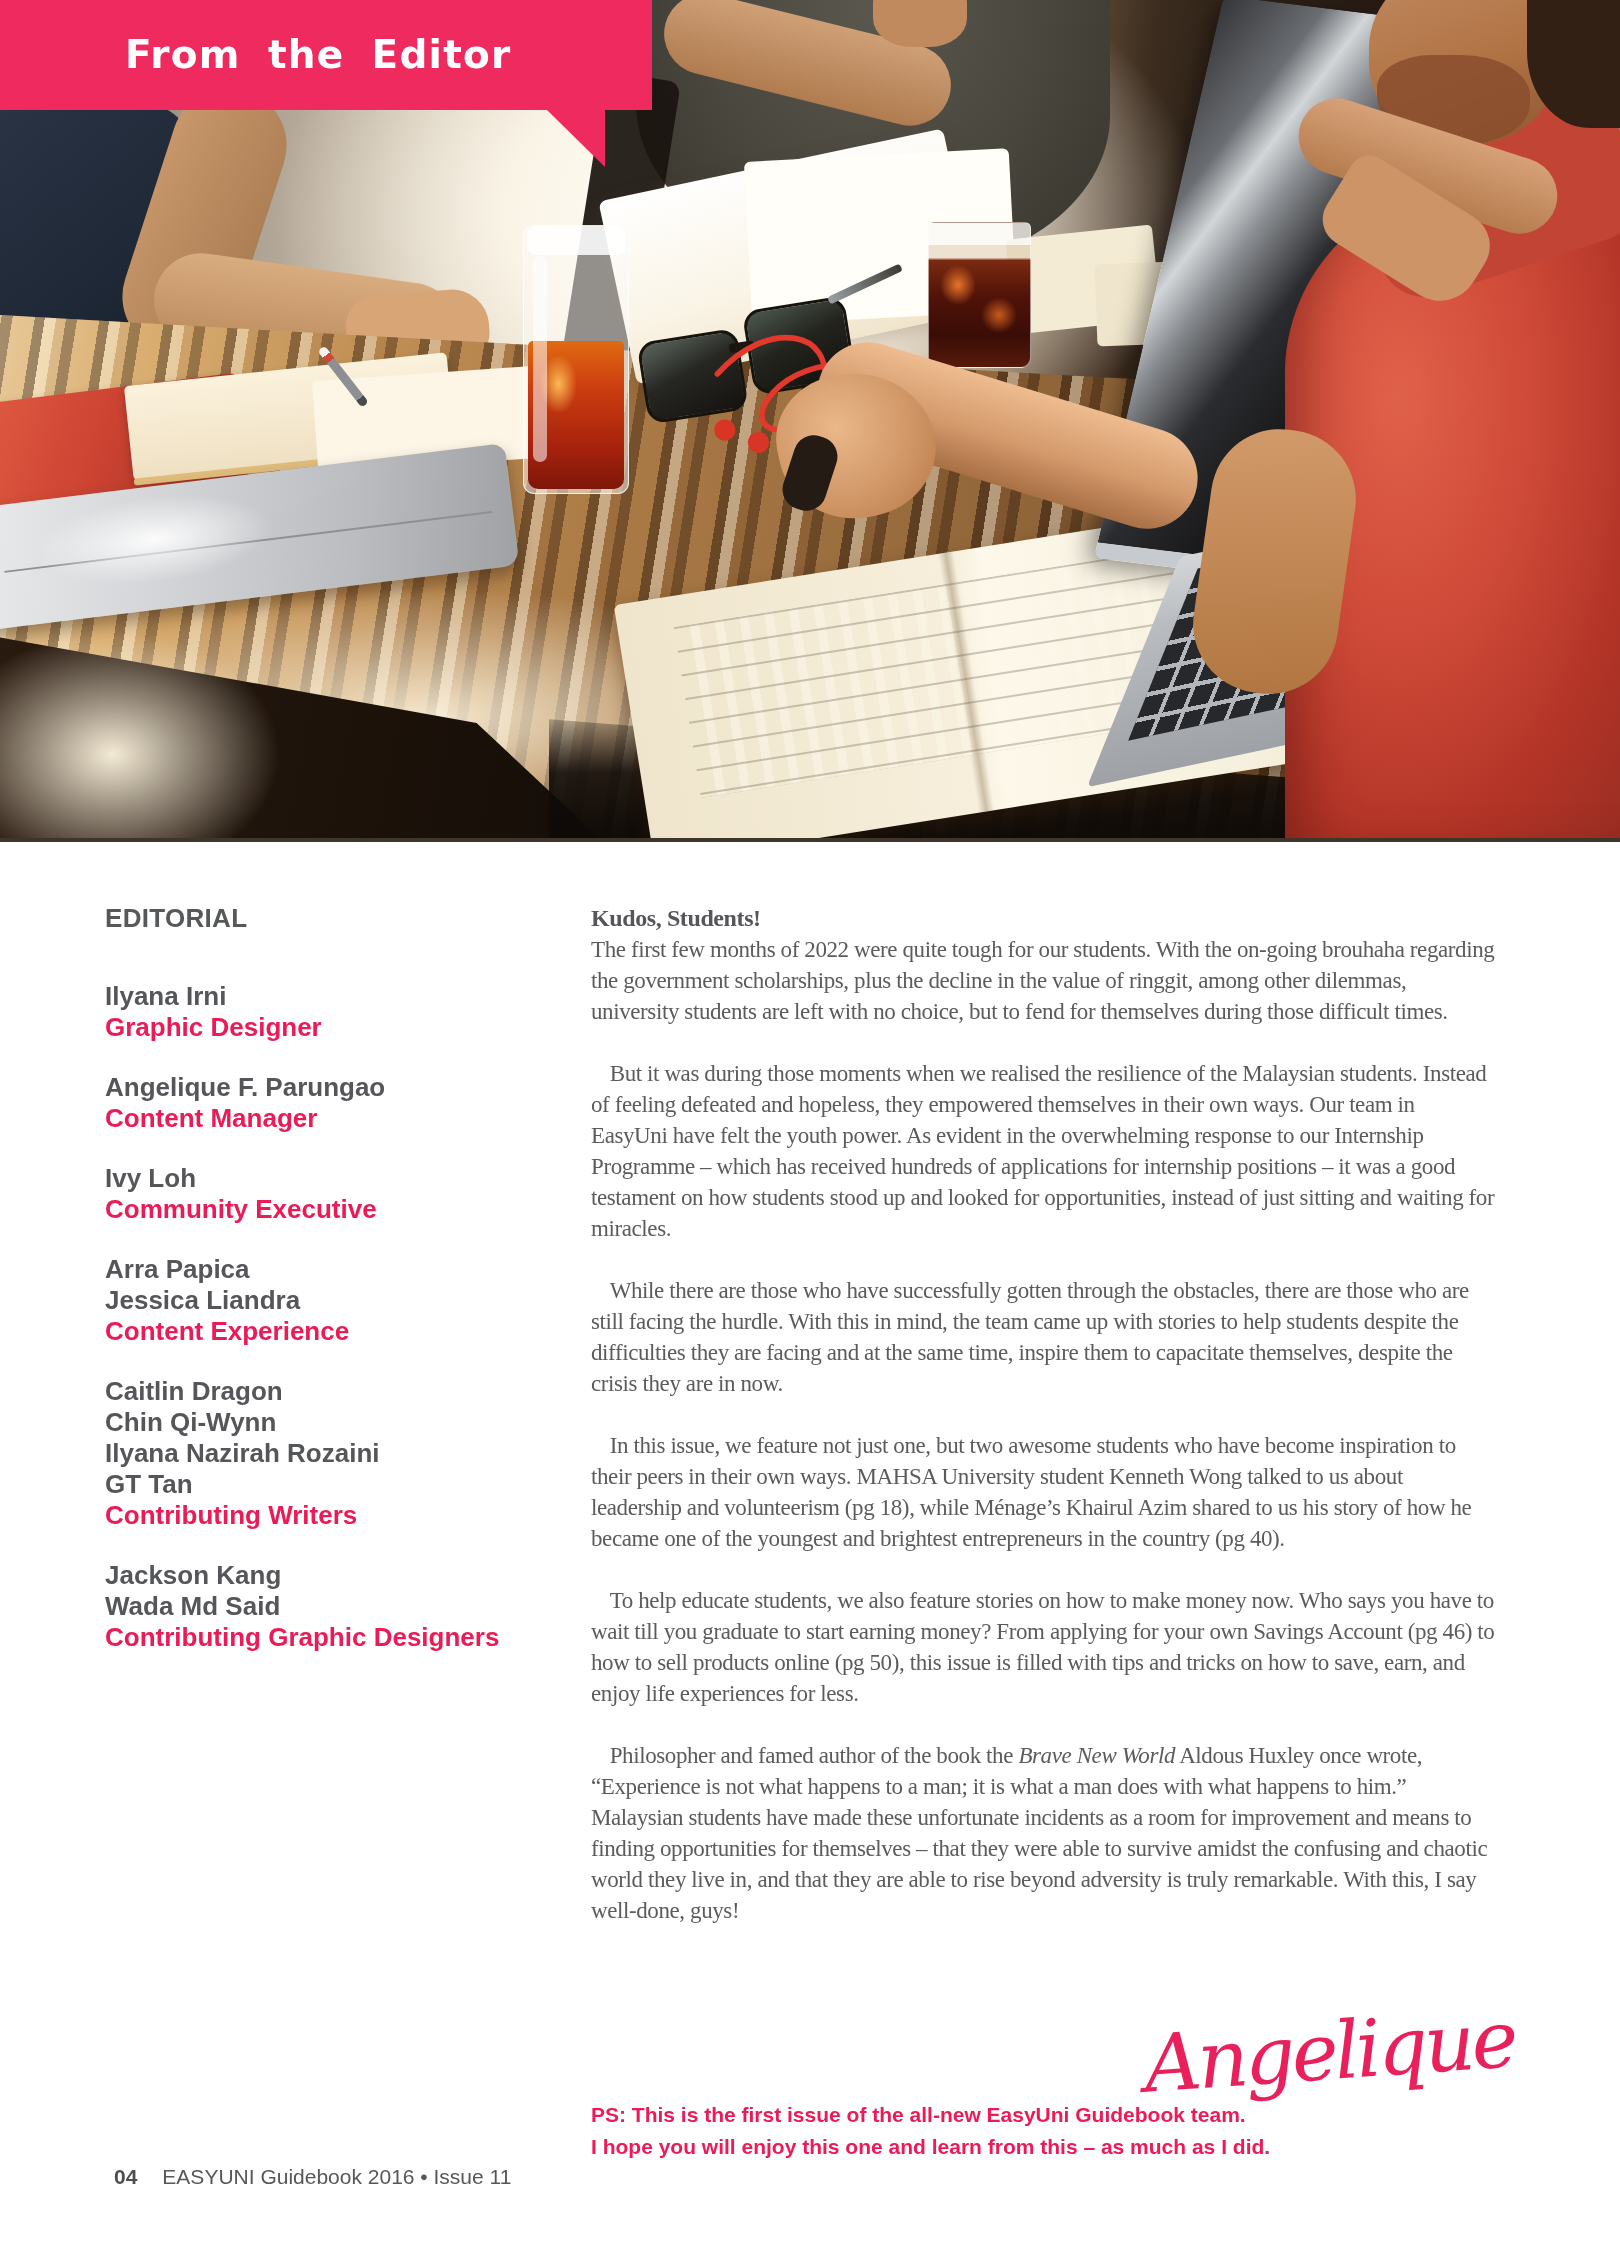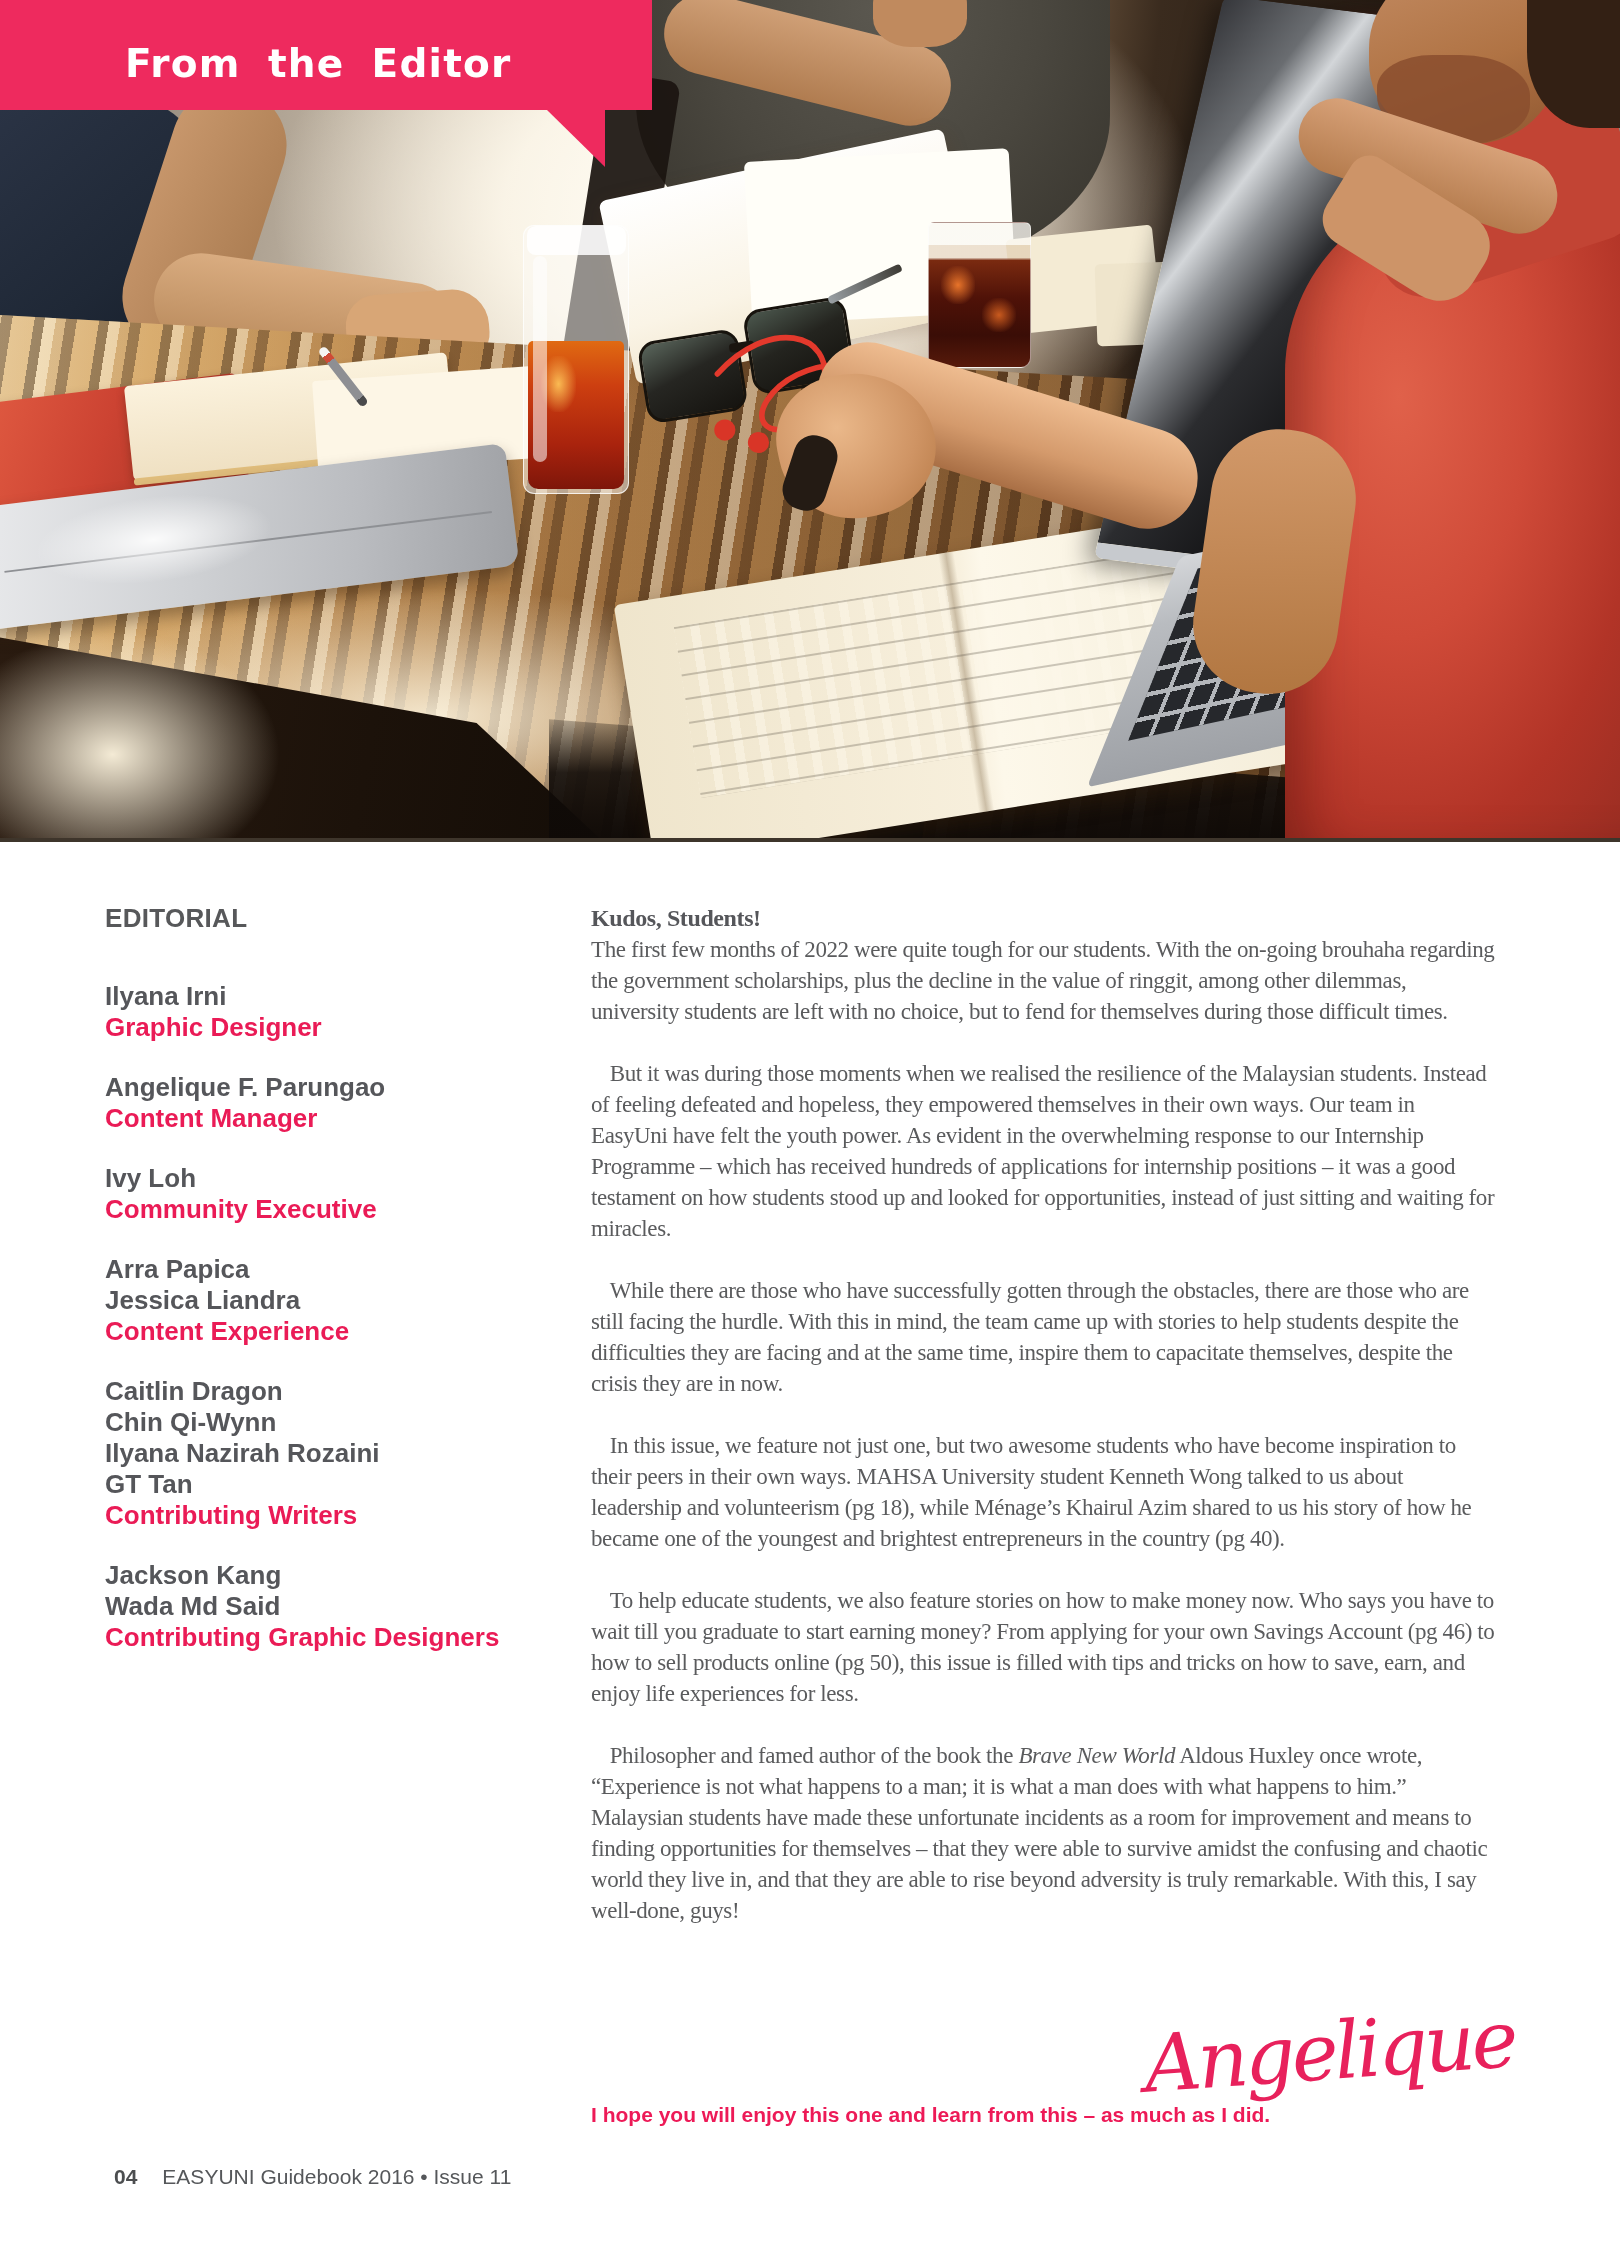--- a/index.html
+++ b/index.html
@@ -145,7 +145,7 @@
            clip-path:polygon(0 0,100% 0,100% 100%);z-index:40;}
   .banner-title{position:absolute;left:125px;top:0;height:134px;line-height:110px;z-index:41;
            font-family:"DejaVu Sans",sans-serif;font-weight:800;font-size:39px;color:#ffffff;
-           letter-spacing:1.2px;word-spacing:12.5px;margin-top:9px;}
+           letter-spacing:1.2px;word-spacing:12.5px;}
 
   
   .credits{position:absolute;left:105px;top:903px;width:449px;font-size:26px;line-height:31px;}

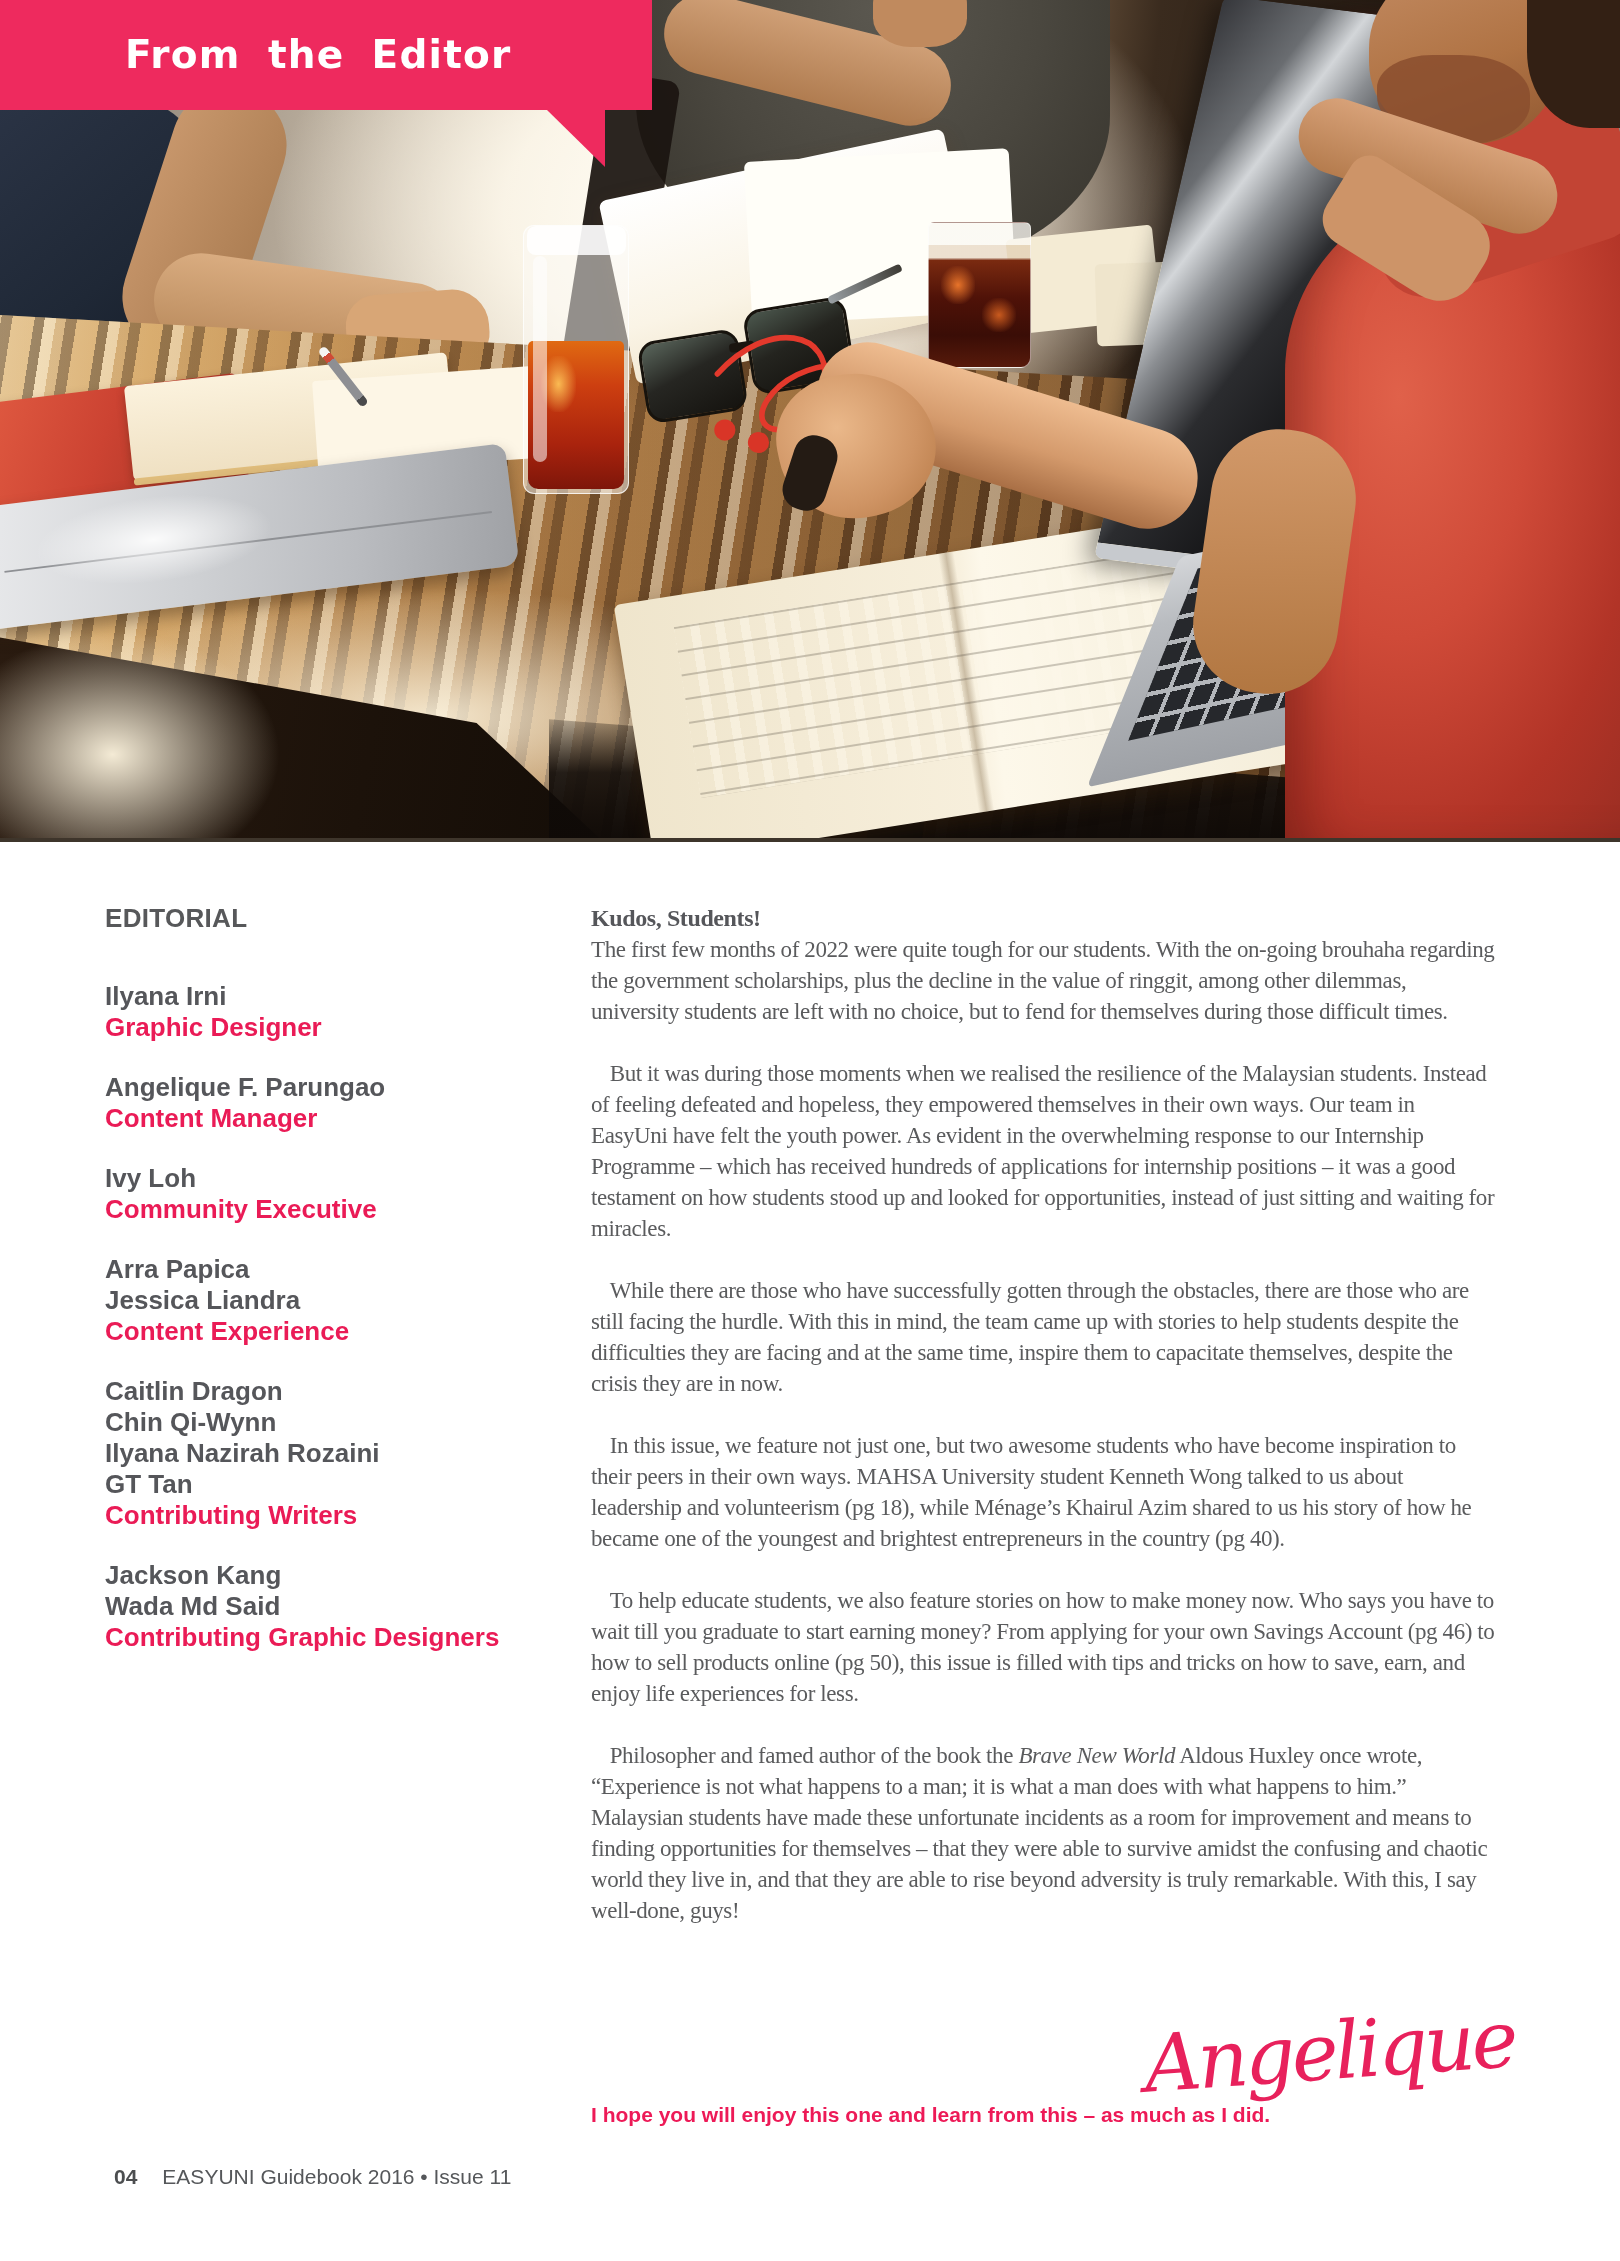--- a/index.html
+++ b/index.html
@@ -301,6 +301,7 @@
   <div class="signature">Angelique</div>
 
   <div class="ps-block">
+    <div>PS: This is the first issue of the all-new EasyUni Guidebook team.</div>
     <div>I hope you will enjoy this one and learn from this – as much as I did.</div>
   </div>
 

